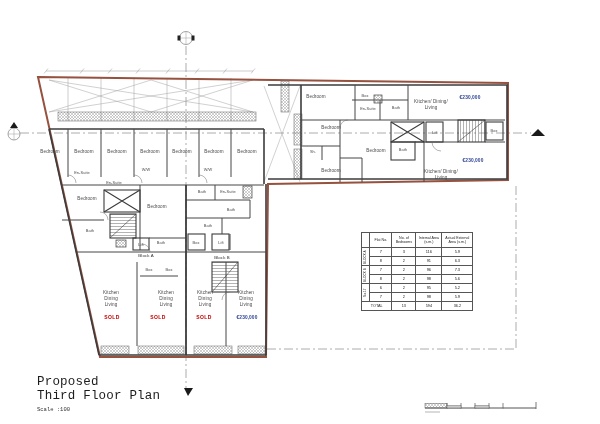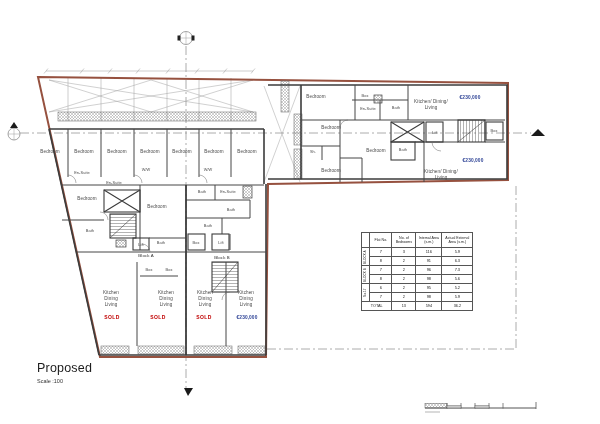--- a/index.html
+++ b/index.html
@@ -26,7 +26,7 @@
   .sched .c-int{width:23px;} .sched .c-ext{width:28px;}
   .sched .total td{font-size:3.8px;}
   
-  .title-block{position:absolute;left:37px;top:362px;color:#1c1c1c;}
+  .title-block{position:absolute;left:37px;top:376px;color:#1c1c1c;font-family:Liberation Mono, monospace;}
   .title-block .t1,.title-block .t2{font-size:12.5px;letter-spacing:.2px;line-height:1.1;}
   .title-block .t3{font-size:5.5px;margin-top:2px;color:#333;}
 </style>

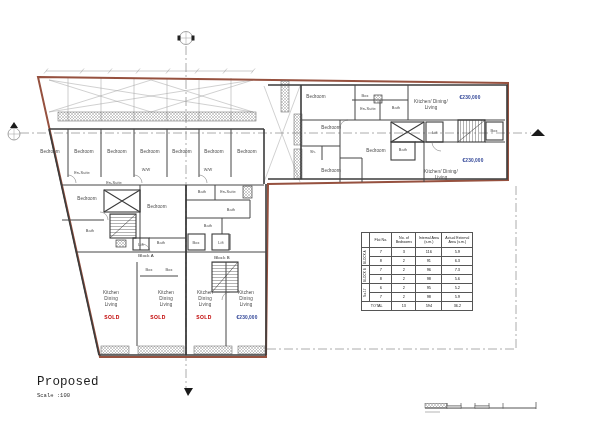--- a/index.html
+++ b/index.html
@@ -288,6 +288,7 @@
 
   <div class="title-block">
     <div class="t1">Proposed</div>
+    <div class="t2">Third Floor Plan</div>
     <div class="t3">Scale :100</div>
   </div>
 

